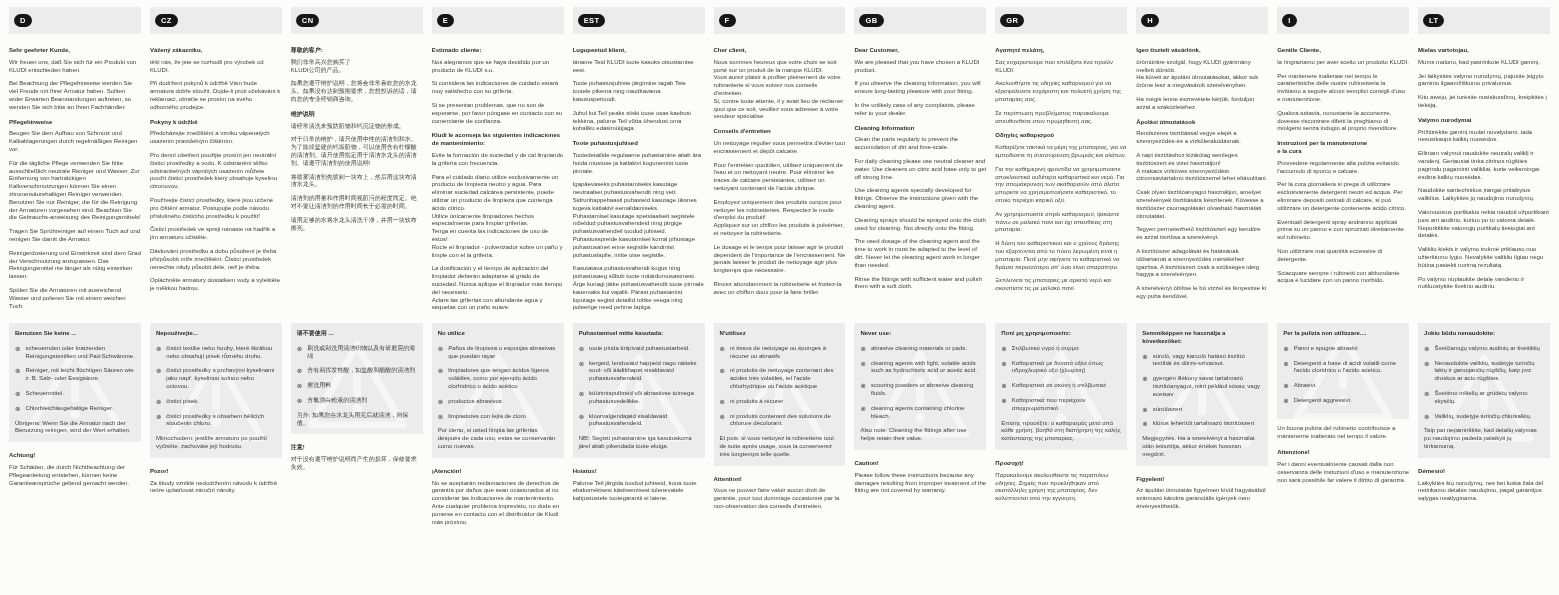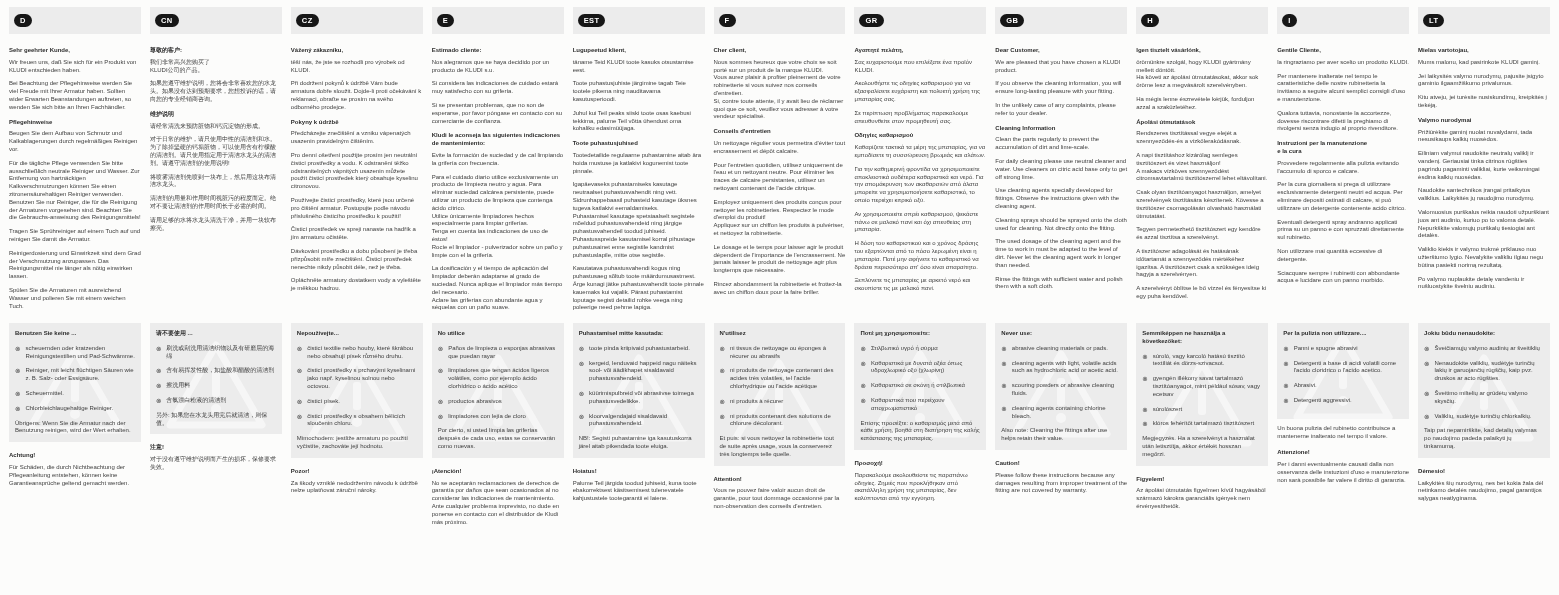--- a/index.html
+++ b/index.html
@@ -99,6 +99,56 @@
 
   <section class="col">
     <div class="col-head">
+      <span class="badge">CZ</span>
+    </div>
+    <div class="intro">
+        <div class="h">Vážený zákazníku,</div>
+        <p class="p">těší nás, že jste se rozhodli pro výrobek od KLUDI.</p>
+        <p class="p">Při dodržení pokynů k údržbě Vám bude armatura dobře sloužit. Dojde-li proti očekávání k reklamaci, obraťte se prosím na svého odborného prodejce.</p>
+        <div class="h">Pokyny k údržbě</div>
+        <p class="p">Předcházejte znečištění a vzniku vápenatých usazenin pravidelným čištěním.</p>
+        <p class="p">Pro denní ošetření použijte prosím jen neutrální čisticí prostředky a vodu. K odstranění těžko odstranitelných vápnitých usazenin můžete použít čisticí prostředek který obsahuje kyselinu citronovou.</p>
+        <p class="p">Používejte čisticí prostředky, které jsou určené pro čištění armatur. Postupujte podle návodu příslušného čisticího prostředku k použití!</p>
+        <p class="p">Čisticí prostředek ve spreji nanaste na hadřík a jím armaturu očistěte.</p>
+        <p class="p">Dávkování prostředku a dobu působení je třeba přizpůsobit míře znečištění. Čisticí prostředek nenechte nikdy působit déle, než je třeba.</p>
+        <p class="p">Opláchněte armatury dostatkem vody a vyleštěte je měkkou hadrou.</p>
+      </div>
+    <div class="panel">
+      <svg class="watermark" width="104" height="92" viewBox="0 0 104 92">
+        <path d="M52 6 L98 86 L6 86 Z" fill="none" stroke="#ffffff" stroke-width="7" stroke-linejoin="round"></path>
+        <rect x="48" y="30" width="8" height="28" rx="3" fill="#ffffff"></rect>
+        <circle cx="52" cy="70" r="5" fill="#ffffff"></circle>
+      </svg>
+      <div class="panel-head">Nepoužívejte...</div>
+      <ul class="bullets">
+          <li>
+            <span class="bi">⊗</span>
+            <span class="bt">čisticí textilie nebo houby, které škrábou nebo obsahují písek různého druhu.</span>
+          </li>
+          <li>
+            <span class="bi">⊗</span>
+            <span class="bt">čisticí prostředky s prchavými kyselinami jako např. kyselinou solnou nebo octovou.</span>
+          </li>
+          <li>
+            <span class="bi">⊗</span>
+            <span class="bt">čisticí písek.</span>
+          </li>
+          <li>
+            <span class="bi">⊗</span>
+            <span class="bt">čisticí prostředky s obsahem bělicích sloučenin chloru.</span>
+          </li>
+        </ul>
+      <p class="note">Mimochodem: jestliže armaturu po použití vyčistíte, zachováte její hodnotu.</p>
+    </div>
+
+    <div class="caution">
+      <div class="caution-head">Pozor!</div>
+      <p class="caution-text">Za škody vzniklé nedodržením návodu k údržbě nelze uplatňovat záruční nároky.</p>
+    </div>
+  </section>
+
+  <section class="col">
+    <div class="col-head">
       <span class="badge">CN</span>
     </div>
     <div class="intro">
@@ -144,56 +194,6 @@
     <div class="caution">
       <div class="caution-head">注意!</div>
       <p class="caution-text">对于没有遵守维护说明而产生的损坏，保修要求失效。</p>
-    </div>
-  </section>
-
-  <section class="col">
-    <div class="col-head">
-      <span class="badge">CZ</span>
-    </div>
-    <div class="intro">
-        <div class="h">Vážený zákazníku,</div>
-        <p class="p">těší nás, že jste se rozhodli pro výrobek od KLUDI.</p>
-        <p class="p">Při dodržení pokynů k údržbě Vám bude armatura dobře sloužit. Dojde-li proti očekávání k reklamaci, obraťte se prosím na svého odborného prodejce.</p>
-        <div class="h">Pokyny k údržbě</div>
-        <p class="p">Předcházejte znečištění a vzniku vápenatých usazenin pravidelným čištěním.</p>
-        <p class="p">Pro denní ošetření použijte prosím jen neutrální čisticí prostředky a vodu. K odstranění těžko odstranitelných vápnitých usazenin můžete použít čisticí prostředek který obsahuje kyselinu citronovou.</p>
-        <p class="p">Používejte čisticí prostředky, které jsou určené pro čištění armatur. Postupujte podle návodu příslušného čisticího prostředku k použití!</p>
-        <p class="p">Čisticí prostředek ve spreji nanaste na hadřík a jím armaturu očistěte.</p>
-        <p class="p">Dávkování prostředku a dobu působení je třeba přizpůsobit míře znečištění. Čisticí prostředek nenechte nikdy působit déle, než je třeba.</p>
-        <p class="p">Opláchněte armatury dostatkem vody a vyleštěte je měkkou hadrou.</p>
-      </div>
-    <div class="panel">
-      <svg class="watermark" width="104" height="92" viewBox="0 0 104 92">
-        <path d="M52 6 L98 86 L6 86 Z" fill="none" stroke="#ffffff" stroke-width="7" stroke-linejoin="round"></path>
-        <rect x="48" y="30" width="8" height="28" rx="3" fill="#ffffff"></rect>
-        <circle cx="52" cy="70" r="5" fill="#ffffff"></circle>
-      </svg>
-      <div class="panel-head">Nepoužívejte...</div>
-      <ul class="bullets">
-          <li>
-            <span class="bi">⊗</span>
-            <span class="bt">čisticí textilie nebo houby, které škrábou nebo obsahují písek různého druhu.</span>
-          </li>
-          <li>
-            <span class="bi">⊗</span>
-            <span class="bt">čisticí prostředky s prchavými kyselinami jako např. kyselinou solnou nebo octovou.</span>
-          </li>
-          <li>
-            <span class="bi">⊗</span>
-            <span class="bt">čisticí písek.</span>
-          </li>
-          <li>
-            <span class="bi">⊗</span>
-            <span class="bt">čisticí prostředky s obsahem bělicích sloučenin chloru.</span>
-          </li>
-        </ul>
-      <p class="note">Mimochodem: jestliže armaturu po použití vyčistíte, zachováte její hodnotu.</p>
-    </div>
-
-    <div class="caution">
-      <div class="caution-head">Pozor!</div>
-      <p class="caution-text">Za škody vzniklé nedodržením návodu k údržbě nelze uplatňovat záruční nároky.</p>
     </div>
   </section>
 

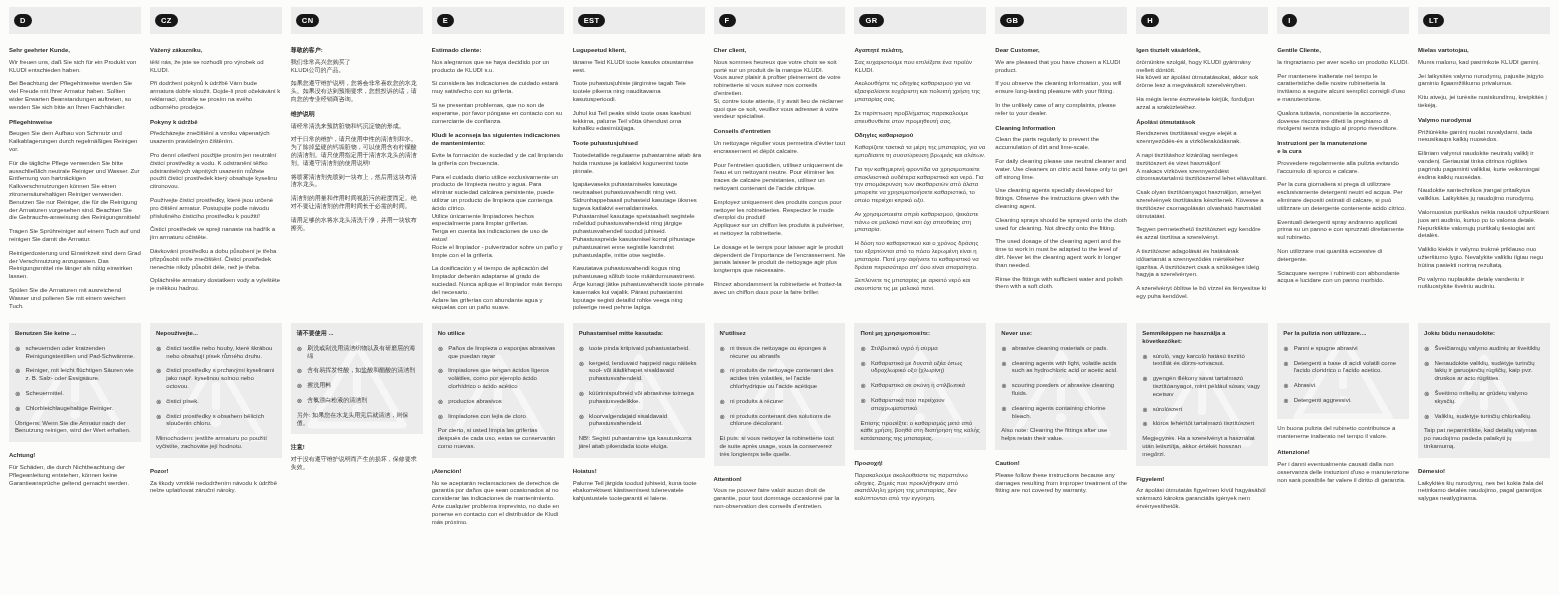--- a/index.html
+++ b/index.html
@@ -353,56 +353,6 @@
 
   <section class="col">
     <div class="col-head">
-      <span class="badge">GR</span>
-    </div>
-    <div class="intro">
-        <div class="h">Αγαπητέ πελάτη,</div>
-        <p class="p">Σας ευχαριστούμε που επιλέξατε ένα προϊόν KLUDI.</p>
-        <p class="p">Ακολουθήστε τις οδηγίες καθαρισμού για να εξασφαλίσετε ευχάριστη και πολυετή χρήση της μπαταρίας σας.</p>
-        <p class="p">Σε περίπτωση προβλήματος παρακαλούμε απευθυνθείτε στον προμηθευτή σας.</p>
-        <div class="h">Οδηγίες καθαρισμού</div>
-        <p class="p">Καθαρίζετε τακτικά τα μέρη της μπαταρίας, για να εμποδίσετε τη συσσώρευση βρωμιάς και αλάτων.</p>
-        <p class="p">Για την καθημερινή φροντίδα να χρησιμοποιείτε αποκλειστικά ουδέτερα καθαριστικά και νερό. Για την απομάκρυνση των ακαθαρσιών από άλατα μπορείτε να χρησιμοποιήσετε καθαριστικό, το οποίο περιέχει κιτρικό οξύ.</p>
-        <p class="p">Αν χρησιμοποιείτε σπρέι καθαρισμού, ψεκάστε πάνω σε μαλακό πανί και όχι απευθείας στη μπαταρία.</p>
-        <p class="p">Η δόση του καθαριστικού και ο χρόνος δράσης του εξαρτώνται από το πόσο λερωμένη είναι η μπαταρία. Ποτέ μην αφήνετε το καθαριστικό να δράσει περισσότερο απ' όσο είναι απαραίτητο.</p>
-        <p class="p">Ξεπλύνετε τις μπαταρίες με αρκετό νερό και σκουπίστε τις με μαλακό πανί.</p>
-      </div>
-    <div class="panel">
-      <svg class="watermark" width="104" height="92" viewBox="0 0 104 92">
-        <path d="M52 6 L98 86 L6 86 Z" fill="none" stroke="#ffffff" stroke-width="7" stroke-linejoin="round"></path>
-        <rect x="48" y="30" width="8" height="28" rx="3" fill="#ffffff"></rect>
-        <circle cx="52" cy="70" r="5" fill="#ffffff"></circle>
-      </svg>
-      <div class="panel-head">Ποτέ μη χρησιμοποιείτε:</div>
-      <ul class="bullets">
-          <li>
-            <span class="bi">⊗</span>
-            <span class="bt">Στιλβωτικό υγρό ή σύρμα</span>
-          </li>
-          <li>
-            <span class="bi">⊗</span>
-            <span class="bt">Καθαριστικά με δυνατά οξέα όπως υδροχλωρικό οξύ (χλωρίνη)</span>
-          </li>
-          <li>
-            <span class="bi">⊗</span>
-            <span class="bt">Καθαριστικά σε σκόνη ή στιλβωτικά</span>
-          </li>
-          <li>
-            <span class="bi">⊗</span>
-            <span class="bt">Καθαριστικά που περιέχουν αποχρωματιστικό</span>
-          </li>
-        </ul>
-      <p class="note">Επίσης προσέξτε: ο καθαρισμός μετά από κάθε χρήση, βοηθά στη διατήρηση της καλής κατάστασης της μπαταρίας.</p>
-    </div>
-
-    <div class="caution">
-      <div class="caution-head">Προσοχή!</div>
-      <p class="caution-text">Παρακαλούμε ακολουθείστε τις παραπάνω οδηγίες. Ζημιές που προκλήθηκαν από ακατάλληλη χρήση της μπαταρίας, δεν καλύπτονται από την εγγύηση.</p>
-    </div>
-  </section>
-
-  <section class="col">
-    <div class="col-head">
       <span class="badge">GB</span>
     </div>
     <div class="intro">
@@ -449,6 +399,56 @@
     <div class="caution">
       <div class="caution-head">Caution!</div>
       <p class="caution-text">Please follow these instructions because any damages resulting from improper treatment of the fitting are not covered by warranty.</p>
+    </div>
+  </section>
+
+  <section class="col">
+    <div class="col-head">
+      <span class="badge">GR</span>
+    </div>
+    <div class="intro">
+        <div class="h">Αγαπητέ πελάτη,</div>
+        <p class="p">Σας ευχαριστούμε που επιλέξατε ένα προϊόν KLUDI.</p>
+        <p class="p">Ακολουθήστε τις οδηγίες καθαρισμού για να εξασφαλίσετε ευχάριστη και πολυετή χρήση της μπαταρίας σας.</p>
+        <p class="p">Σε περίπτωση προβλήματος παρακαλούμε απευθυνθείτε στον προμηθευτή σας.</p>
+        <div class="h">Οδηγίες καθαρισμού</div>
+        <p class="p">Καθαρίζετε τακτικά τα μέρη της μπαταρίας, για να εμποδίσετε τη συσσώρευση βρωμιάς και αλάτων.</p>
+        <p class="p">Για την καθημερινή φροντίδα να χρησιμοποιείτε αποκλειστικά ουδέτερα καθαριστικά και νερό. Για την απομάκρυνση των ακαθαρσιών από άλατα μπορείτε να χρησιμοποιήσετε καθαριστικό, το οποίο περιέχει κιτρικό οξύ.</p>
+        <p class="p">Αν χρησιμοποιείτε σπρέι καθαρισμού, ψεκάστε πάνω σε μαλακό πανί και όχι απευθείας στη μπαταρία.</p>
+        <p class="p">Η δόση του καθαριστικού και ο χρόνος δράσης του εξαρτώνται από το πόσο λερωμένη είναι η μπαταρία. Ποτέ μην αφήνετε το καθαριστικό να δράσει περισσότερο απ' όσο είναι απαραίτητο.</p>
+        <p class="p">Ξεπλύνετε τις μπαταρίες με αρκετό νερό και σκουπίστε τις με μαλακό πανί.</p>
+      </div>
+    <div class="panel">
+      <svg class="watermark" width="104" height="92" viewBox="0 0 104 92">
+        <path d="M52 6 L98 86 L6 86 Z" fill="none" stroke="#ffffff" stroke-width="7" stroke-linejoin="round"></path>
+        <rect x="48" y="30" width="8" height="28" rx="3" fill="#ffffff"></rect>
+        <circle cx="52" cy="70" r="5" fill="#ffffff"></circle>
+      </svg>
+      <div class="panel-head">Ποτέ μη χρησιμοποιείτε:</div>
+      <ul class="bullets">
+          <li>
+            <span class="bi">⊗</span>
+            <span class="bt">Στιλβωτικό υγρό ή σύρμα</span>
+          </li>
+          <li>
+            <span class="bi">⊗</span>
+            <span class="bt">Καθαριστικά με δυνατά οξέα όπως υδροχλωρικό οξύ (χλωρίνη)</span>
+          </li>
+          <li>
+            <span class="bi">⊗</span>
+            <span class="bt">Καθαριστικά σε σκόνη ή στιλβωτικά</span>
+          </li>
+          <li>
+            <span class="bi">⊗</span>
+            <span class="bt">Καθαριστικά που περιέχουν αποχρωματιστικό</span>
+          </li>
+        </ul>
+      <p class="note">Επίσης προσέξτε: ο καθαρισμός μετά από κάθε χρήση, βοηθά στη διατήρηση της καλής κατάστασης της μπαταρίας.</p>
+    </div>
+
+    <div class="caution">
+      <div class="caution-head">Προσοχή!</div>
+      <p class="caution-text">Παρακαλούμε ακολουθείστε τις παραπάνω οδηγίες. Ζημιές που προκλήθηκαν από ακατάλληλη χρήση της μπαταρίας, δεν καλύπτονται από την εγγύηση.</p>
     </div>
   </section>
 

